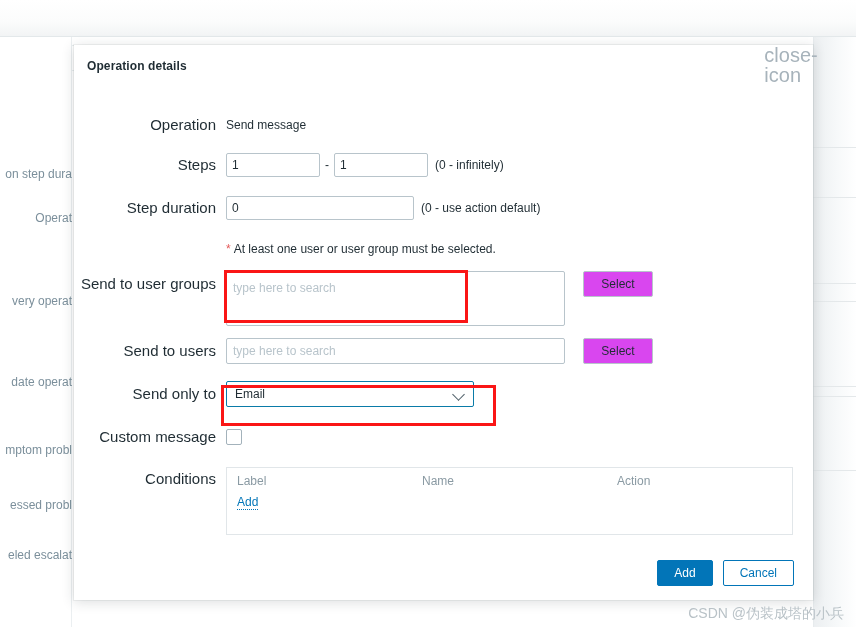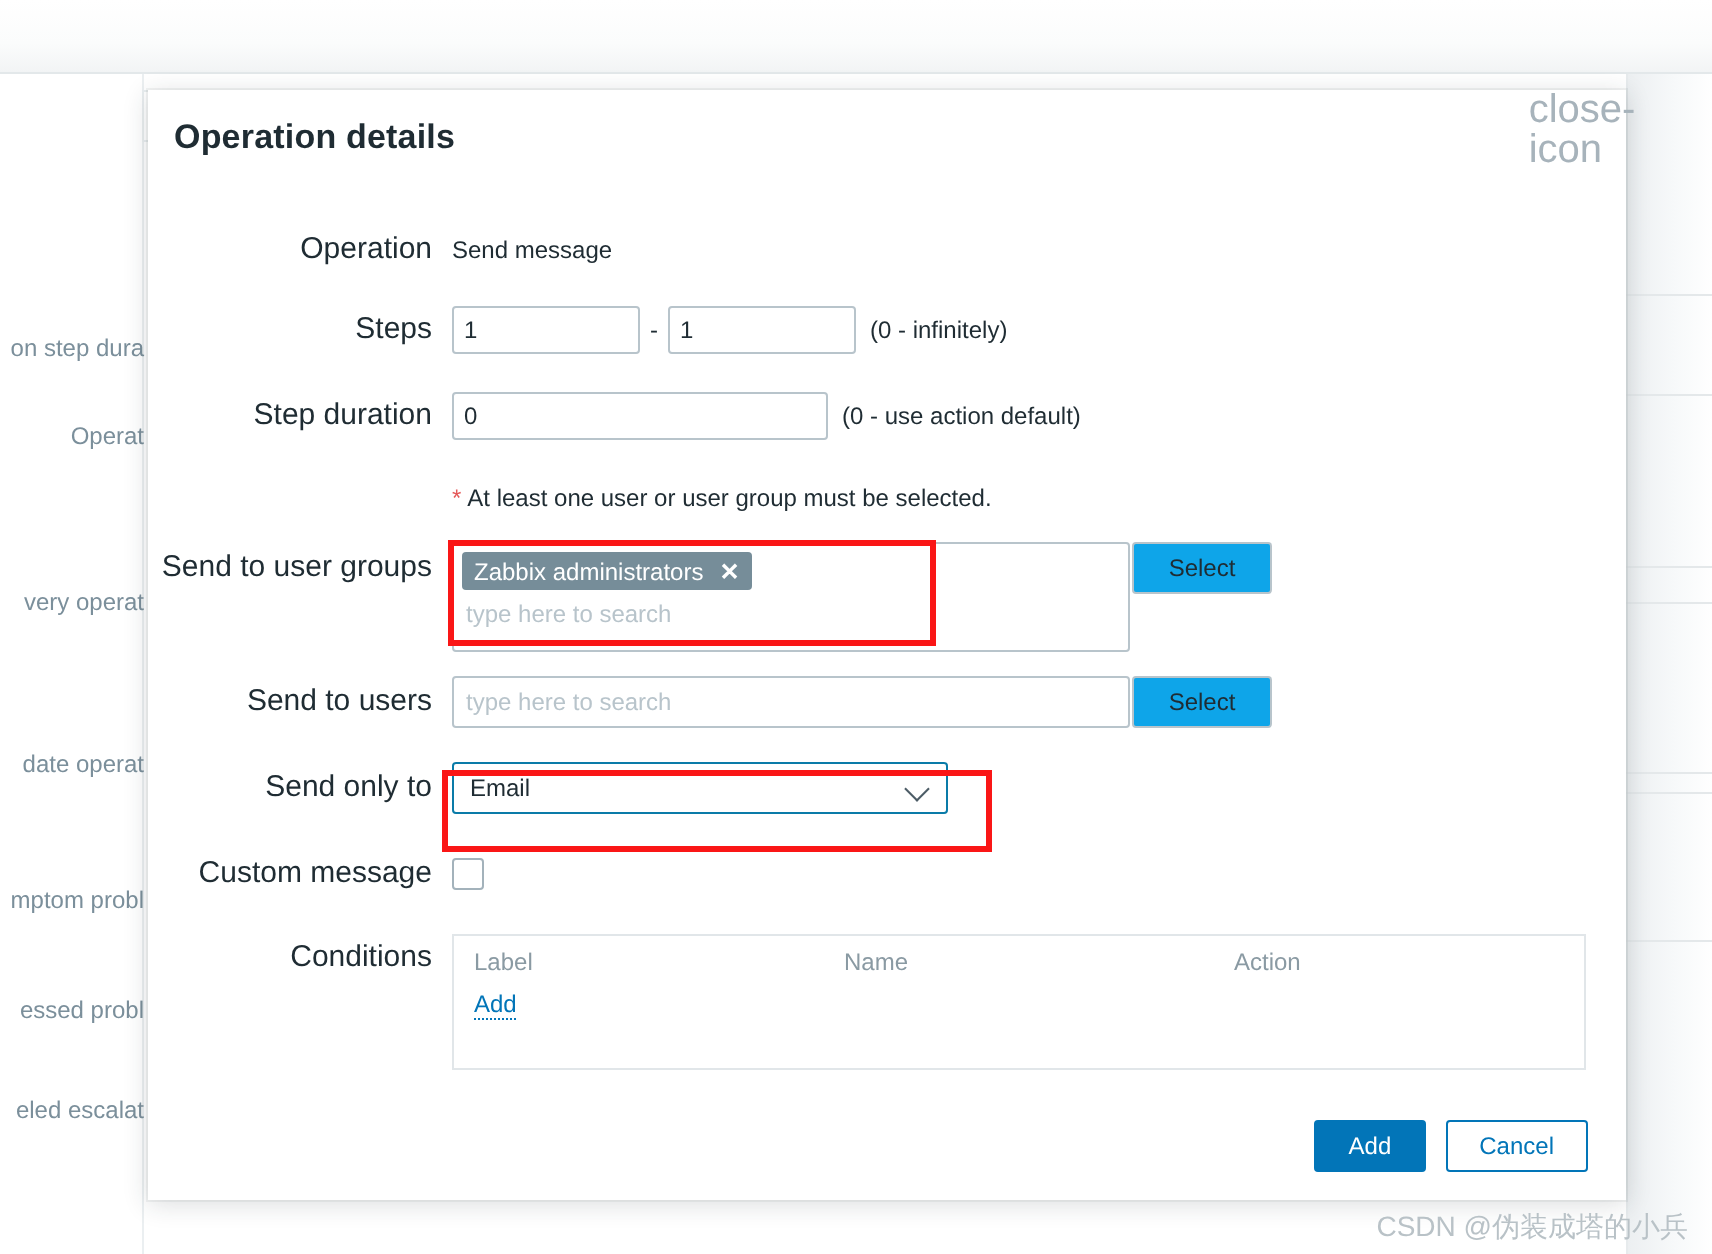--- a/index.html
+++ b/index.html
@@ -93,7 +93,7 @@
   #modal-title {
     position: absolute;
     left: 13px; top: 14px;
-    font-size: 17px;
+    font-size: 12px;
     font-weight: bold;
     color: #1f2c33;
     letter-spacing: 0.1px;

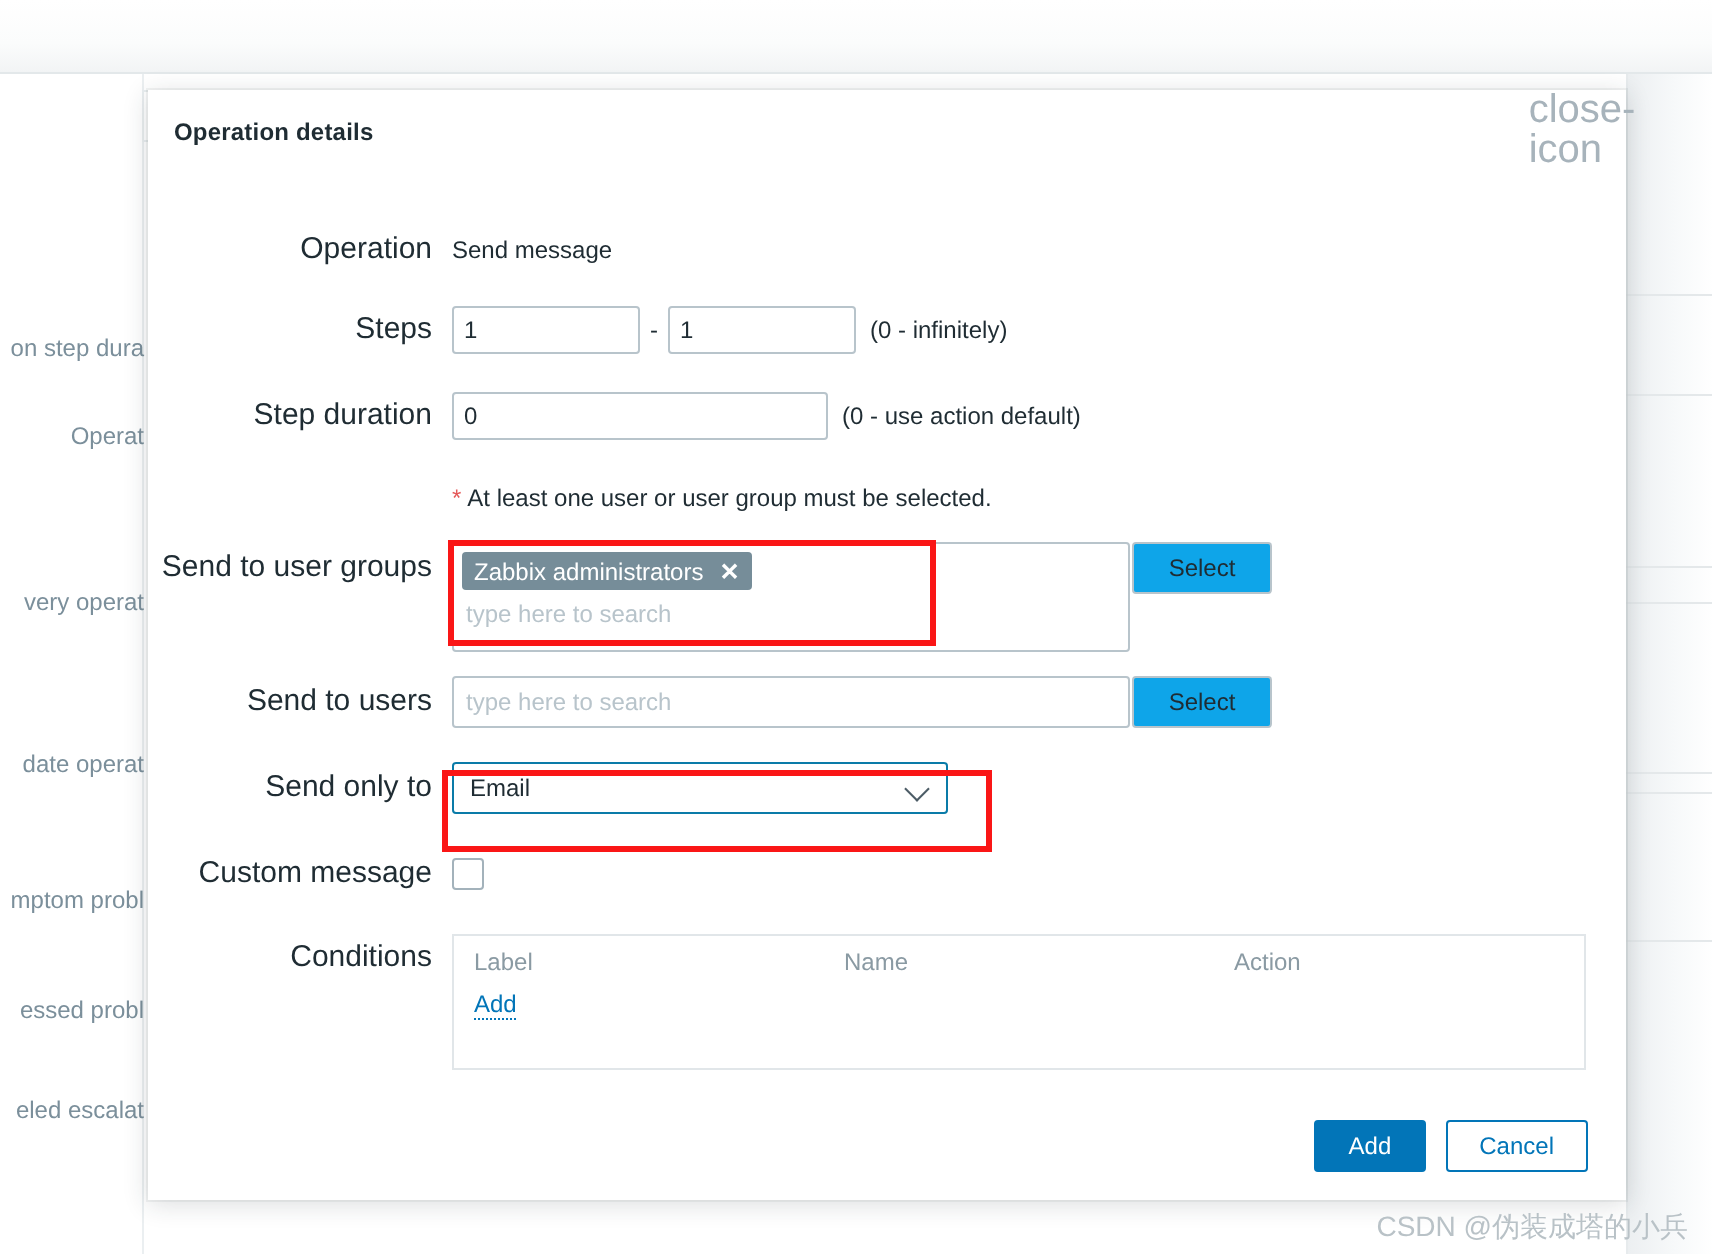--- a/index.html
+++ b/index.html
@@ -453,10 +453,6 @@
       <div class="lbl" style="line-height:26px;">Send to user groups</div>
       <div class="fld inline" style="align-items:flex-start;">
         <div class="ms ms-tall">
-          <span class="chip">
-            <span>Zabbix administrators</span>
-            <span class="chip-x">✕</span>
-          </span>
           <input class="ms-search" type="text" placeholder="type here to search" style="">
         </div>
         <button class="btn-select">Select</button>

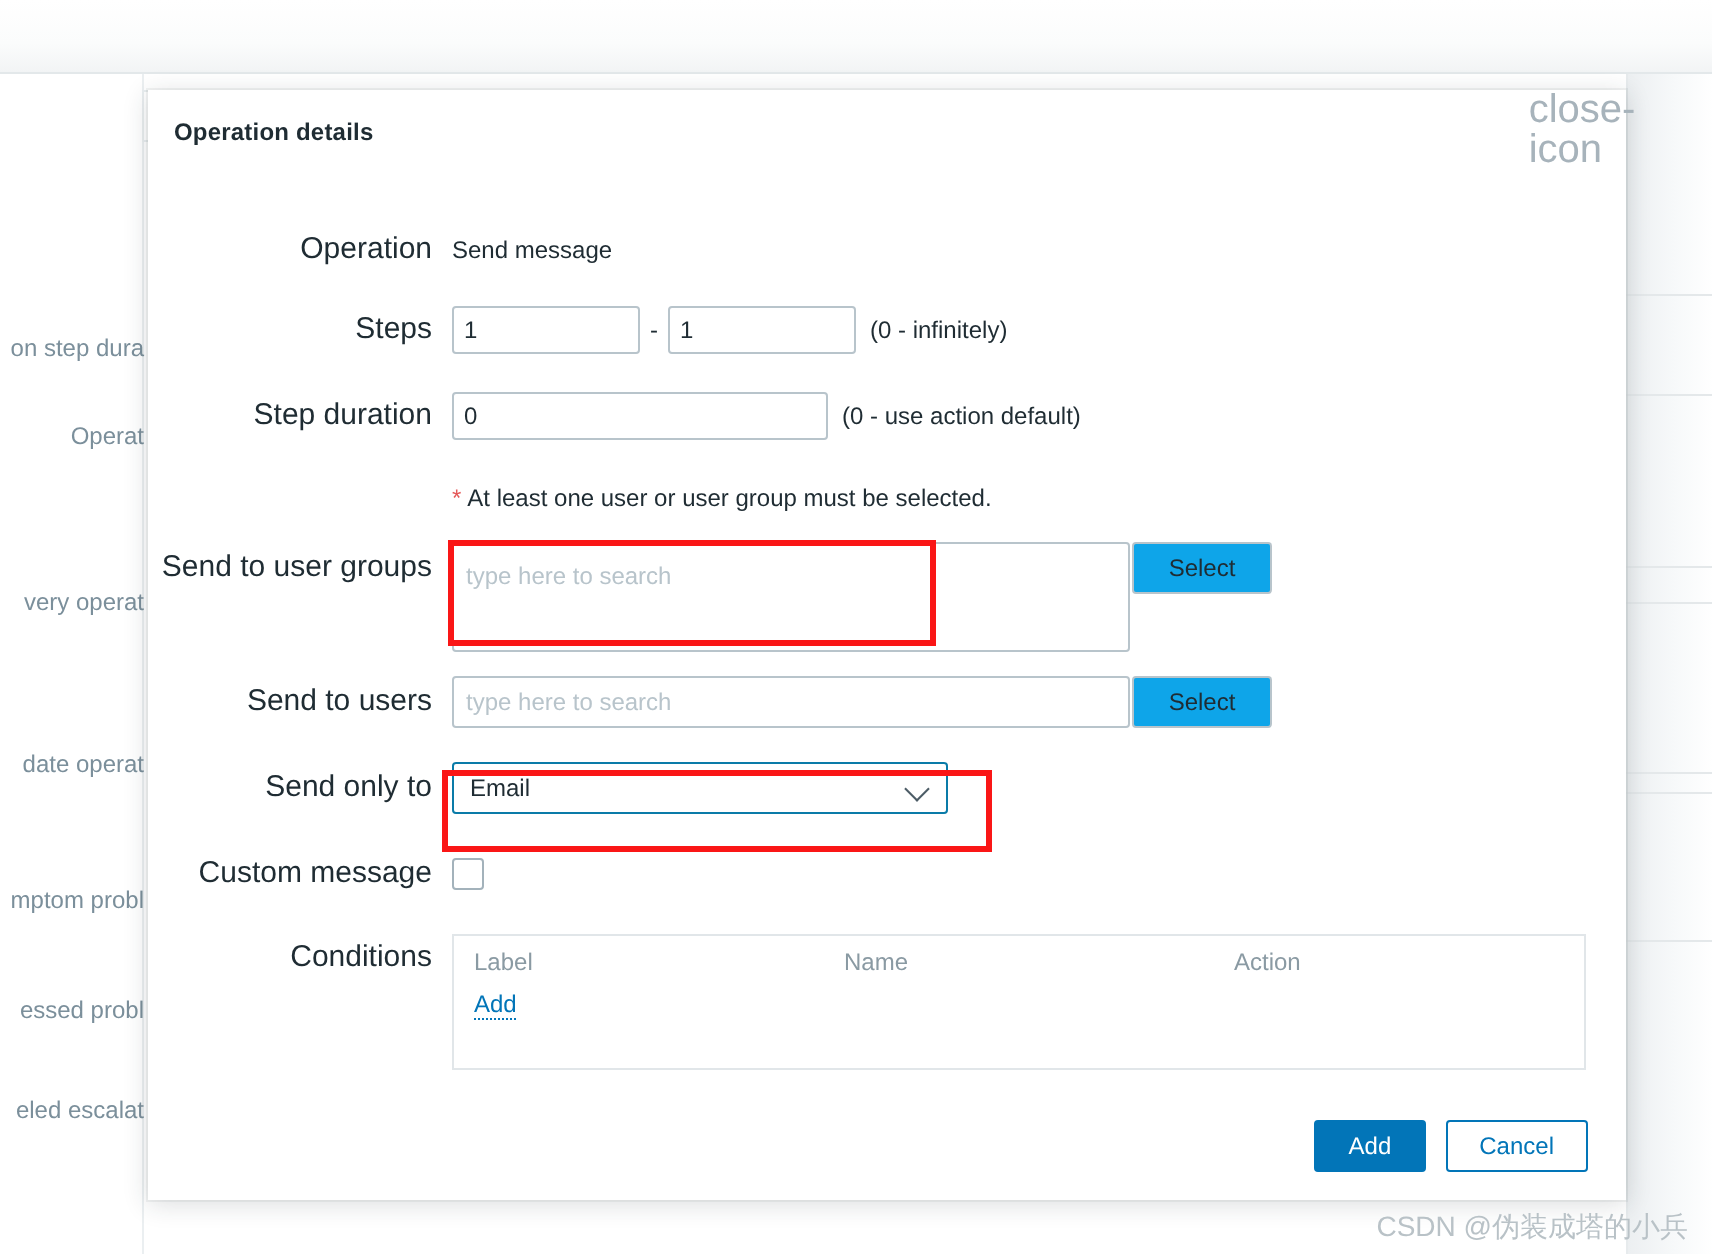--- a/index.html
+++ b/index.html
@@ -250,14 +250,14 @@
     height: 26px;
     min-width: 70px;
     padding: 0 14px;
-    background: #0ea5e9;
+    background: #d946ef;
     border: 1px solid #b8c4cb;
     border-radius: 2px;
     color: #1f2c33;
     font-family: "Liberation Sans", sans-serif;
     font-size: 12px;
     cursor: pointer;
-    margin-left: 1px;
+    margin-left: 18px;
   }
 
   

